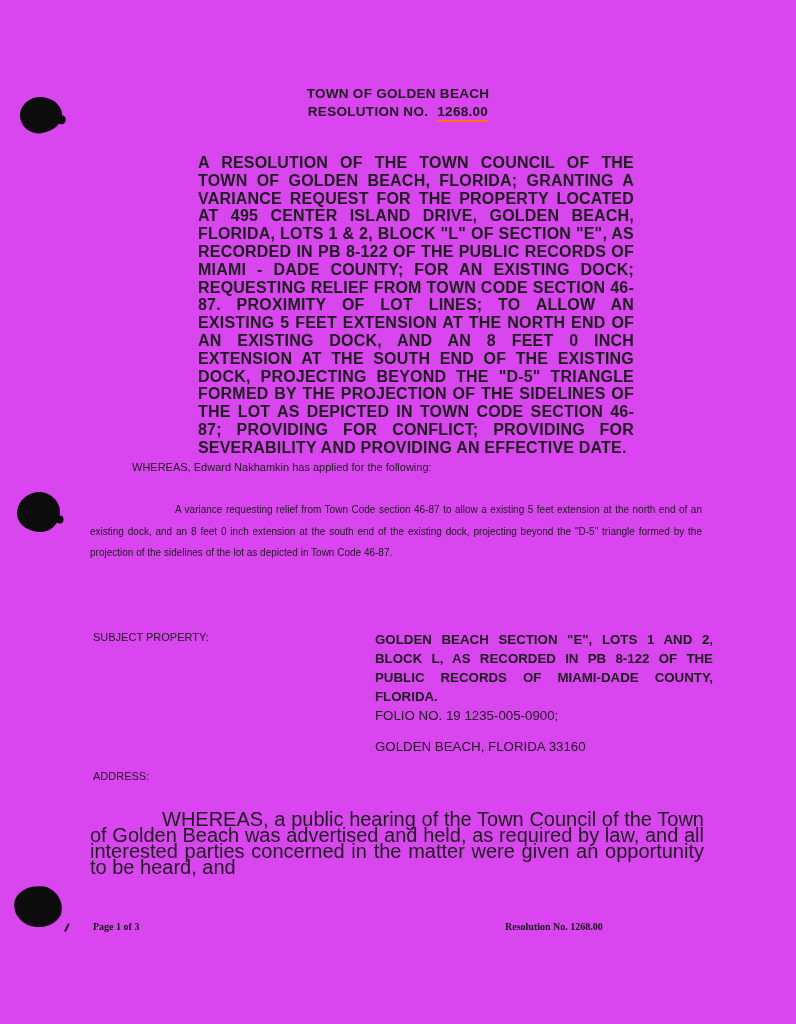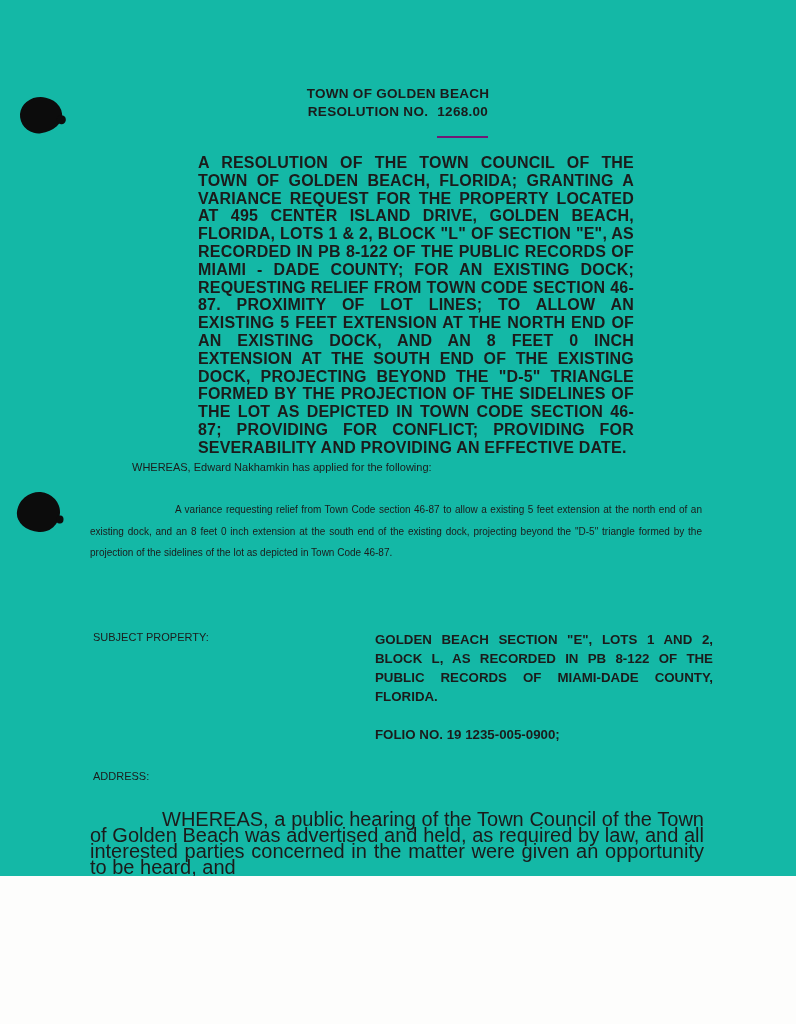--- a/index.html
+++ b/index.html
@@ -10,8 +10,8 @@
   .page {
     position: relative;
     width: 796px;
-    height: 876px;
-    background: #14b8a6;
+    height: 1024px;
+    background: #d946ef;
     font-family: "Liberation Sans", sans-serif;
     color: #1b1b1b;
     overflow: hidden;

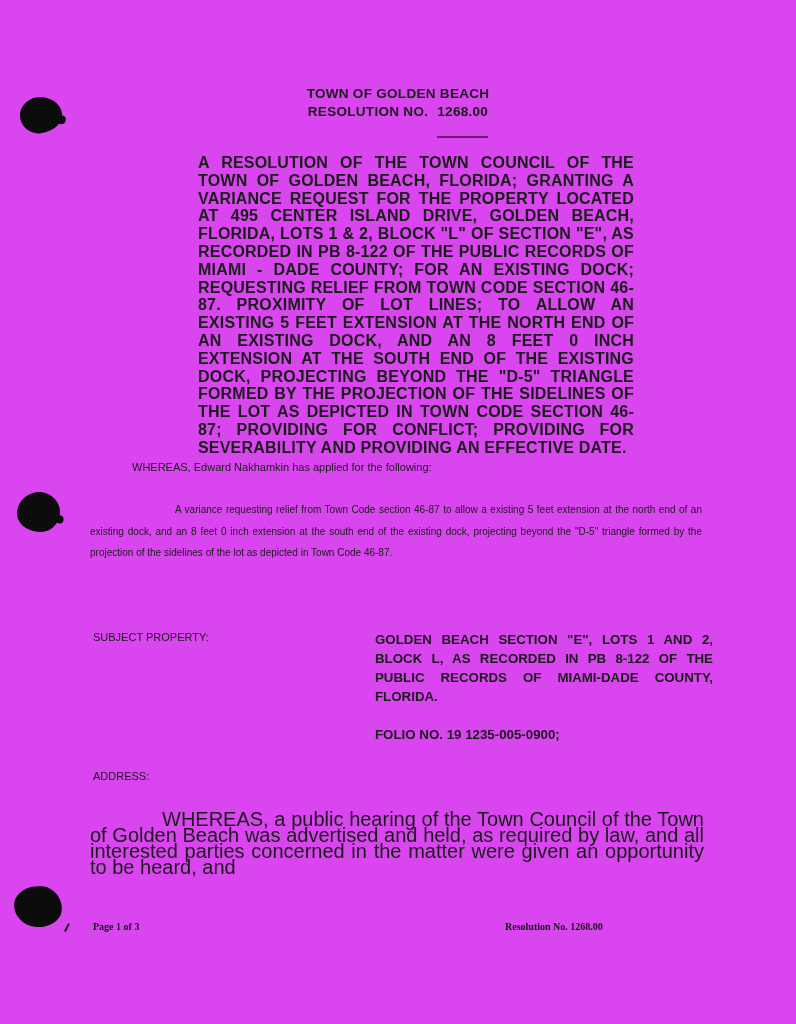--- a/index.html
+++ b/index.html
@@ -73,8 +73,8 @@
   }
   .res-no {
     margin-left: 9px;
-    border-bottom: 2px solid #701a75;
-    padding-bottom: 17px;
+    border-bottom: 2px solid #f97316;
+    padding-bottom: 1px;
   }
 
   .res-caption {

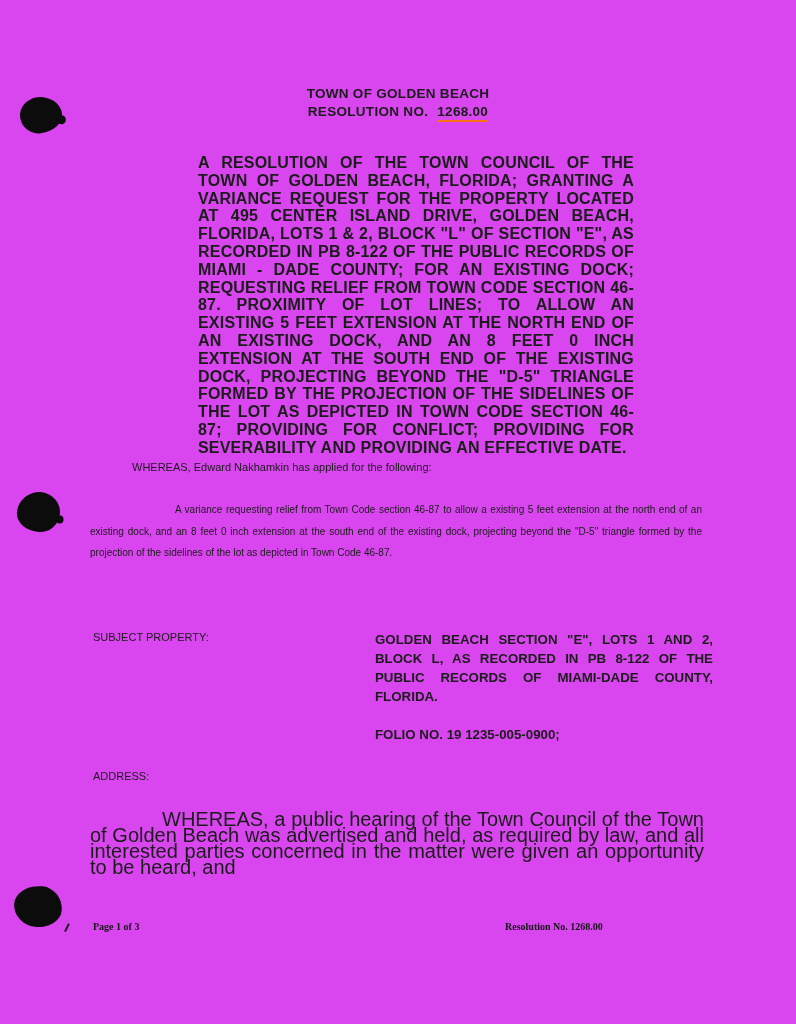--- a/index.html
+++ b/index.html
@@ -125,7 +125,7 @@
   }
   .value-subject { top: 630px; text-align: justify; }
   .value-address { top: 737px; }
-  .value-line { font-weight: bold; margin-top: 19px; }
+  .value-line { font-weight: normal; }
 
   .hearing-para {
     position: absolute;

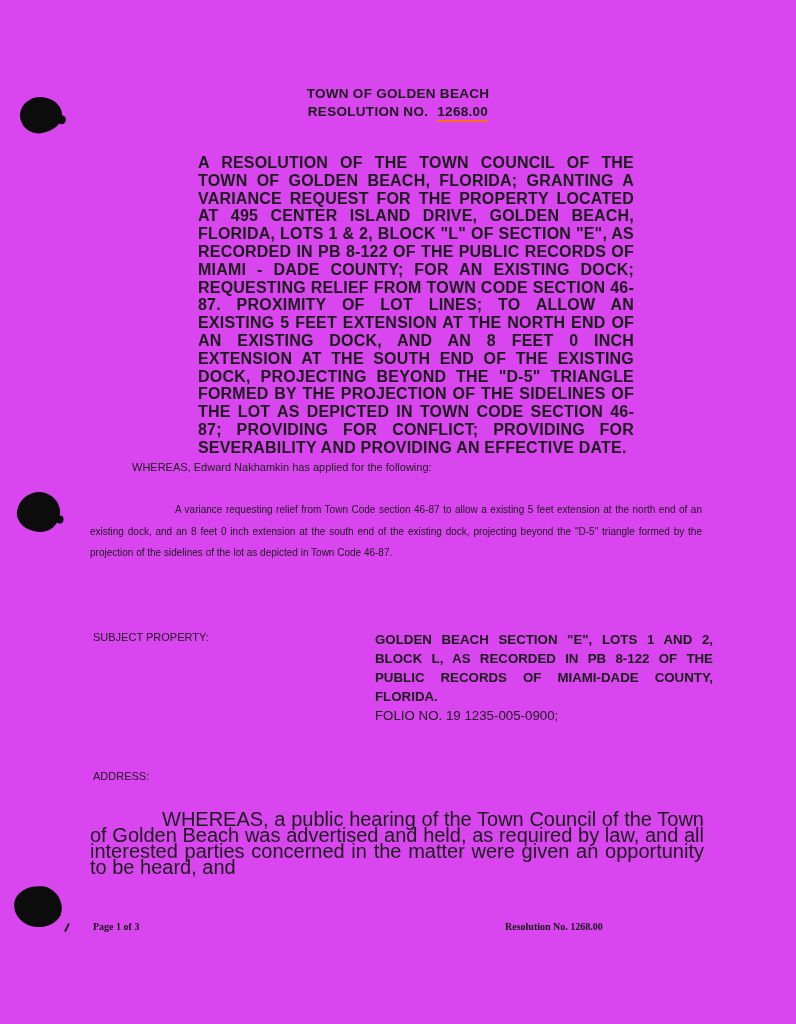--- a/index.html
+++ b/index.html
@@ -180,6 +180,7 @@
   <div class="field-label label-address">ADDRESS:</div>
 
   <div class="field-value value-address">
+    <div class="value-line">GOLDEN BEACH, FLORIDA 33160</div>
   </div>
 
   <div class="hearing-para">WHEREAS, a public hearing of the Town Council of the Town of Golden Beach was advertised and held, as required by law, and all interested parties concerned in the matter were given an opportunity to be heard, and</div>

